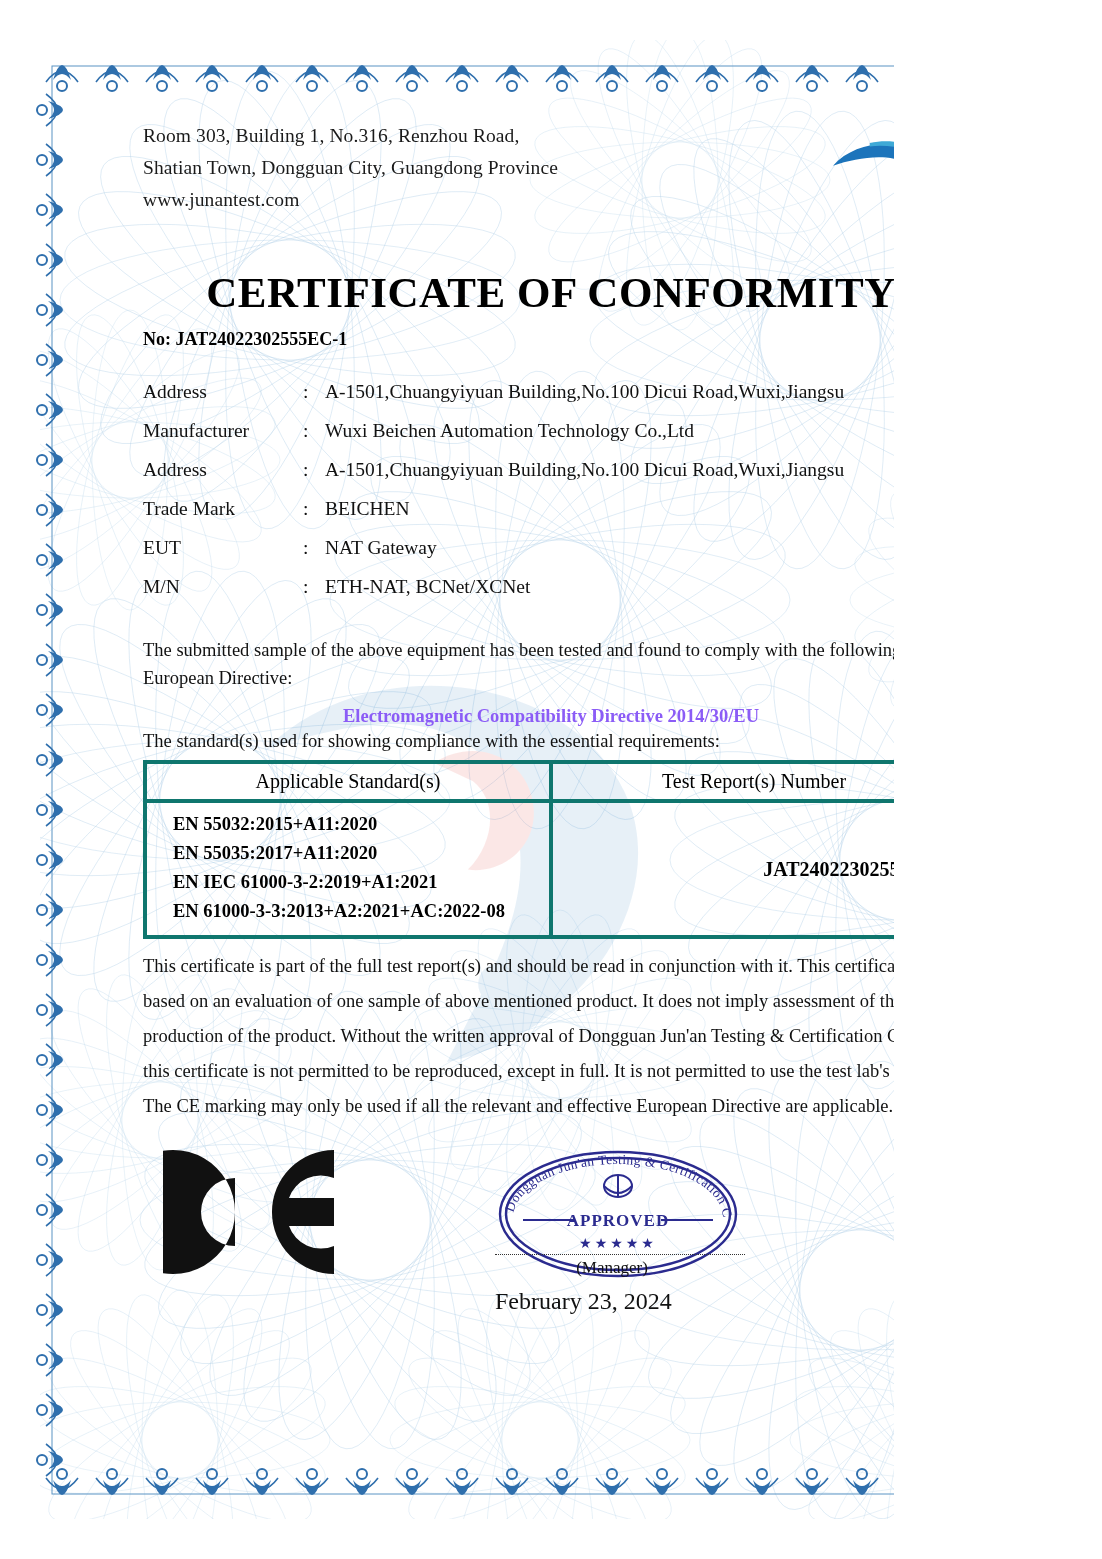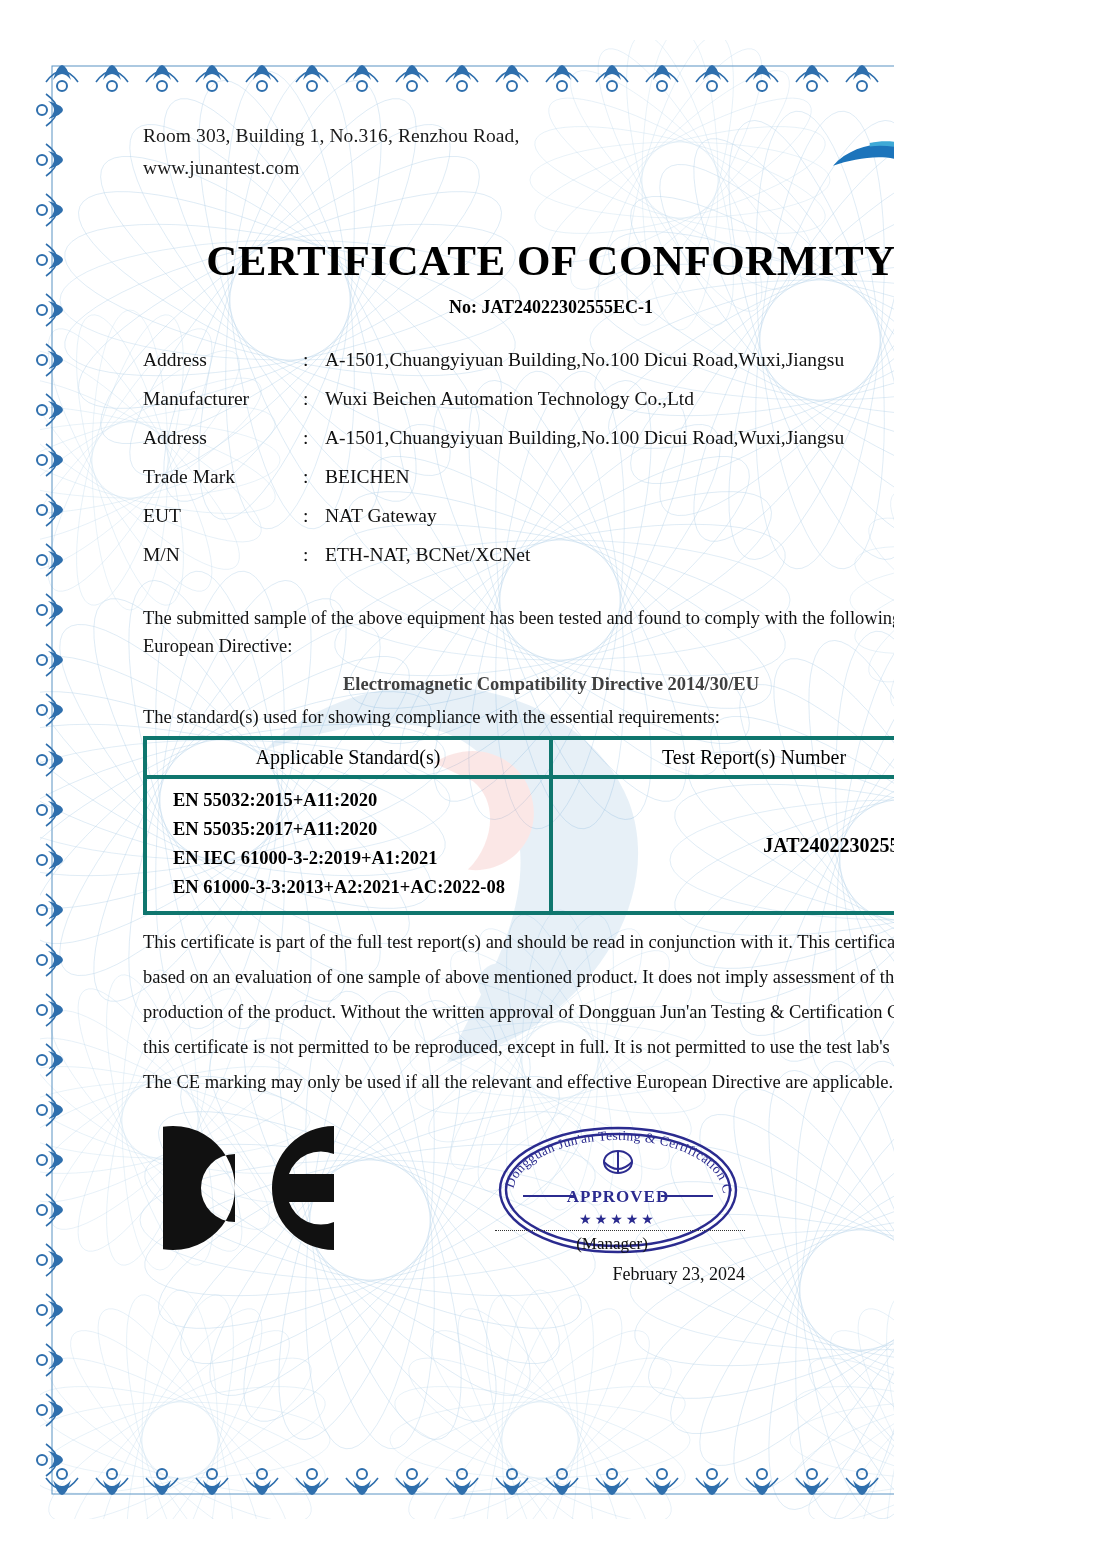--- a/index.html
+++ b/index.html
@@ -600,6 +600,7 @@
 
     <div class="addr-block">
       <div>Room 303, Building 1, No.316, Renzhou Road,</div>
+      <div>Shatian Town, Dongguan City, Guangdong Province</div>
       <div>www.junantest.com</div>
     </div>
 

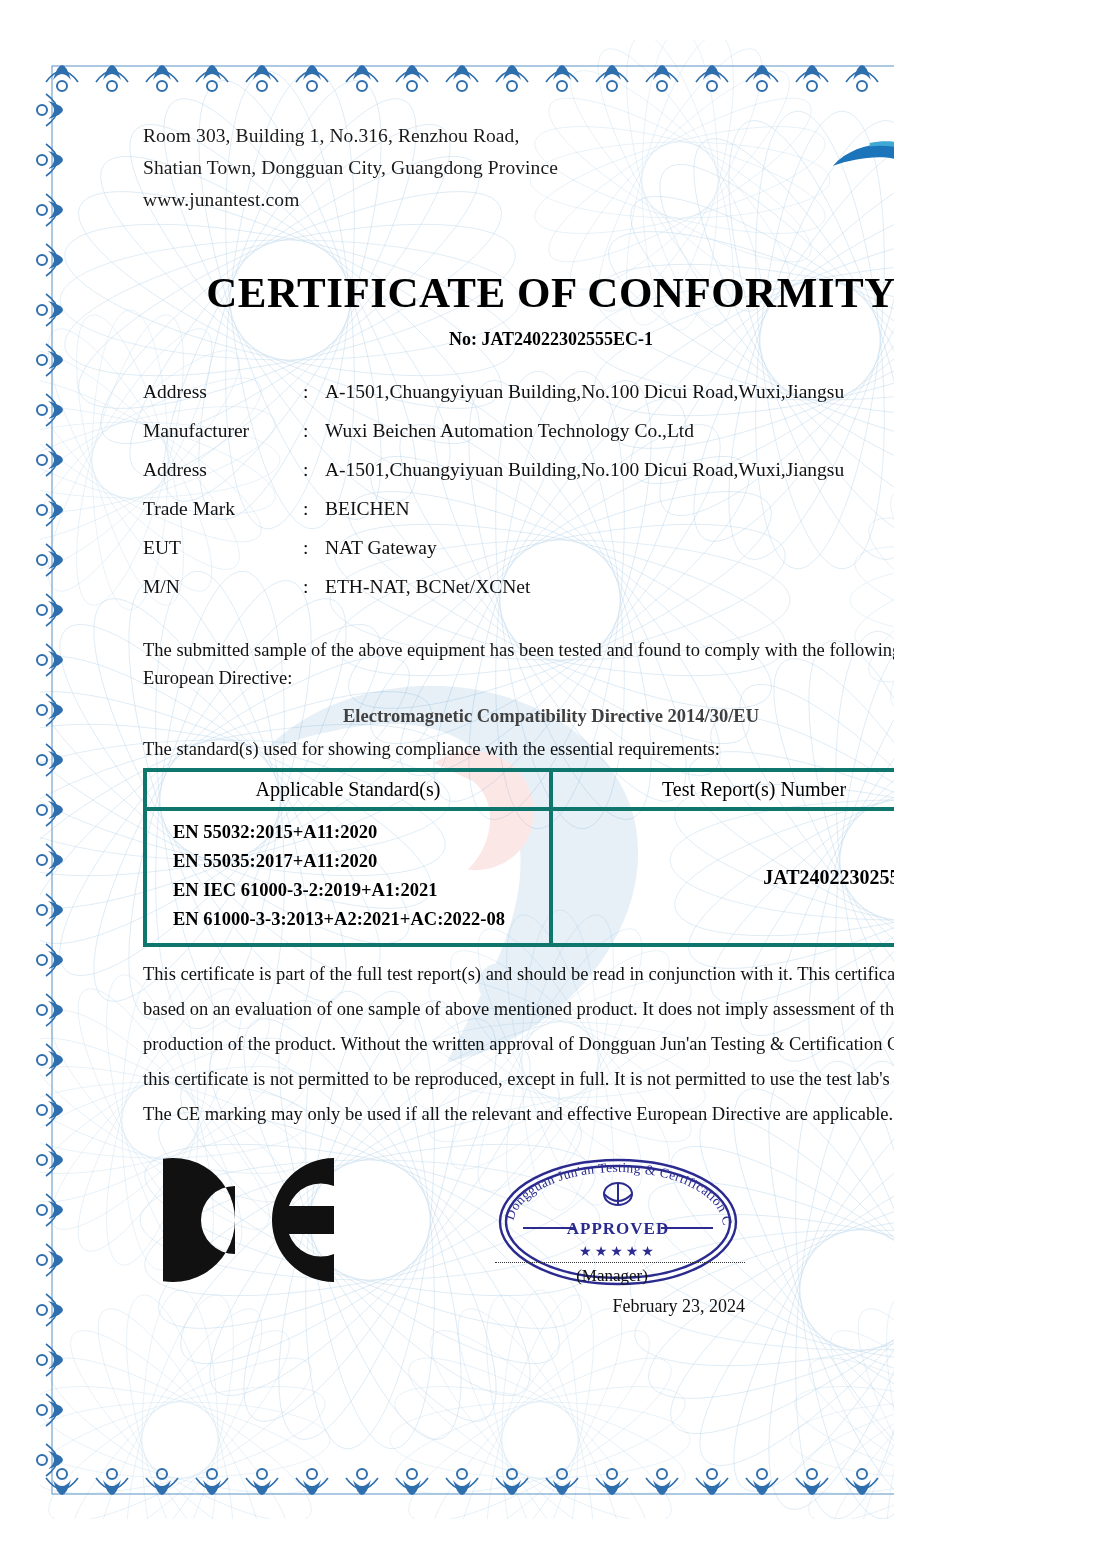--- a/index.html
+++ b/index.html
@@ -83,7 +83,6 @@
   }
   .cert-no {
     margin-top: 12px;
-    text-align: center;
     font-size: 18px;
     font-weight: bold;
     color: #000;

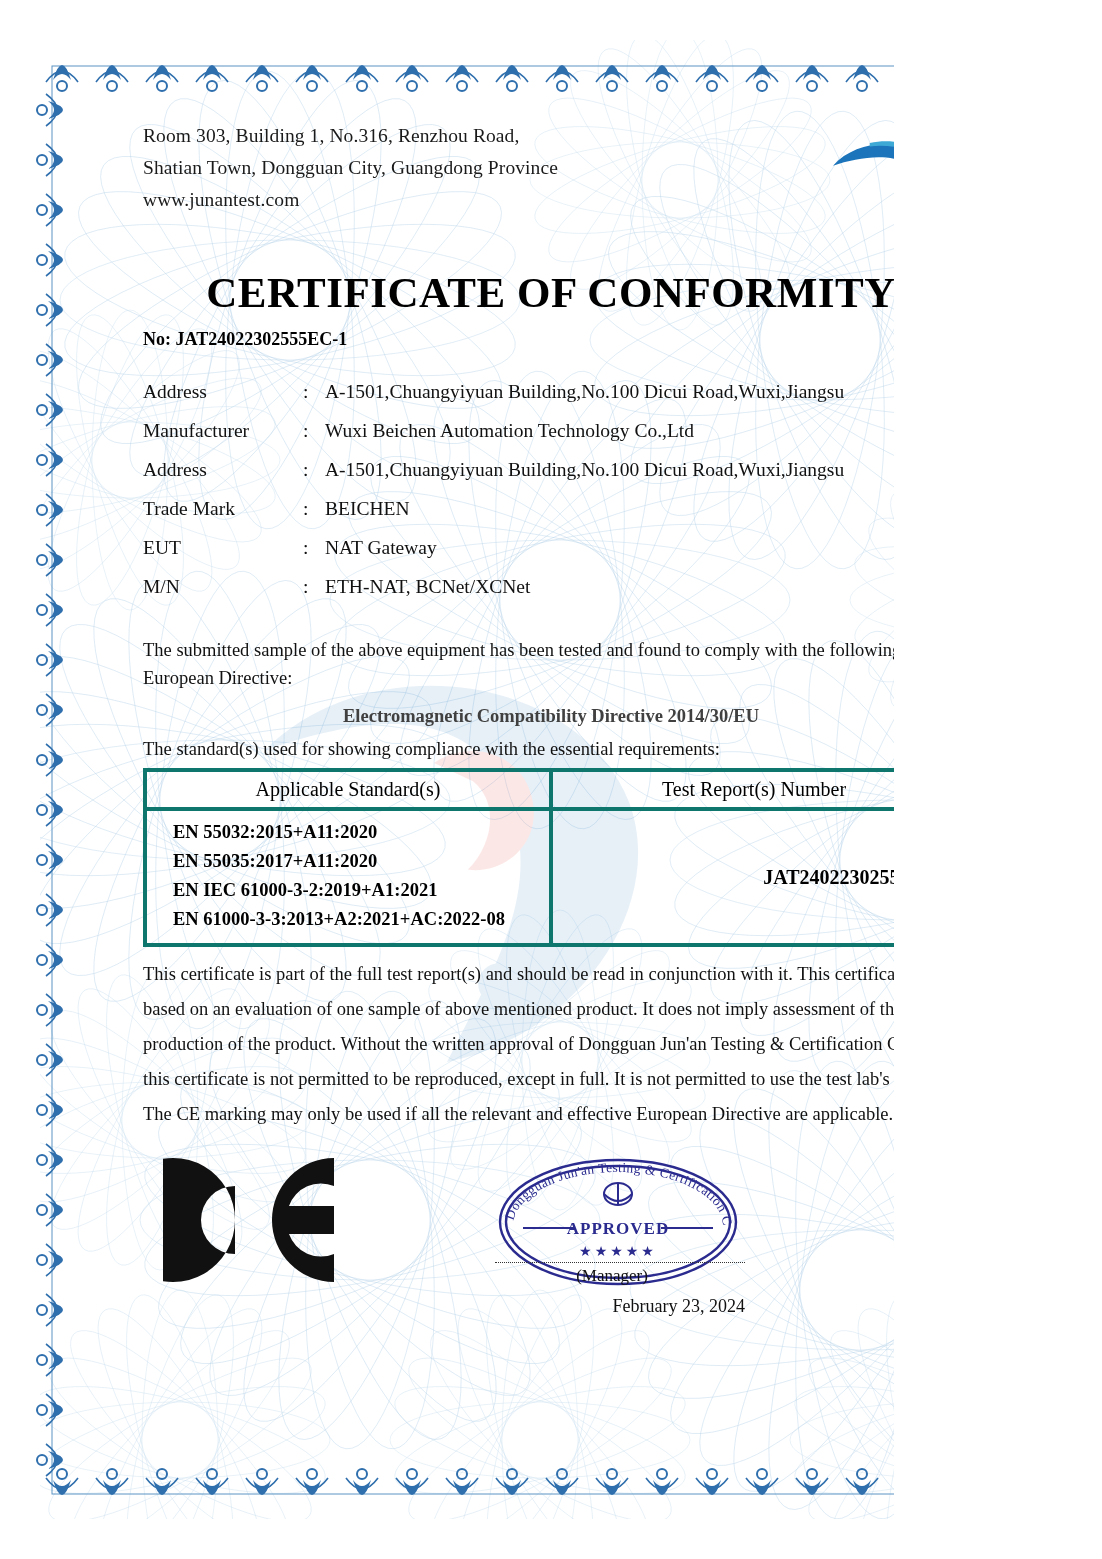--- a/index.html
+++ b/index.html
@@ -114,7 +114,7 @@
     font-weight: bold;
     font-size: 18.5px;
     margin-top: 14px;
-    color: #404040;
+    color: #8b5cf6;
   }
   .standards-intro {
     font-size: 18.5px;

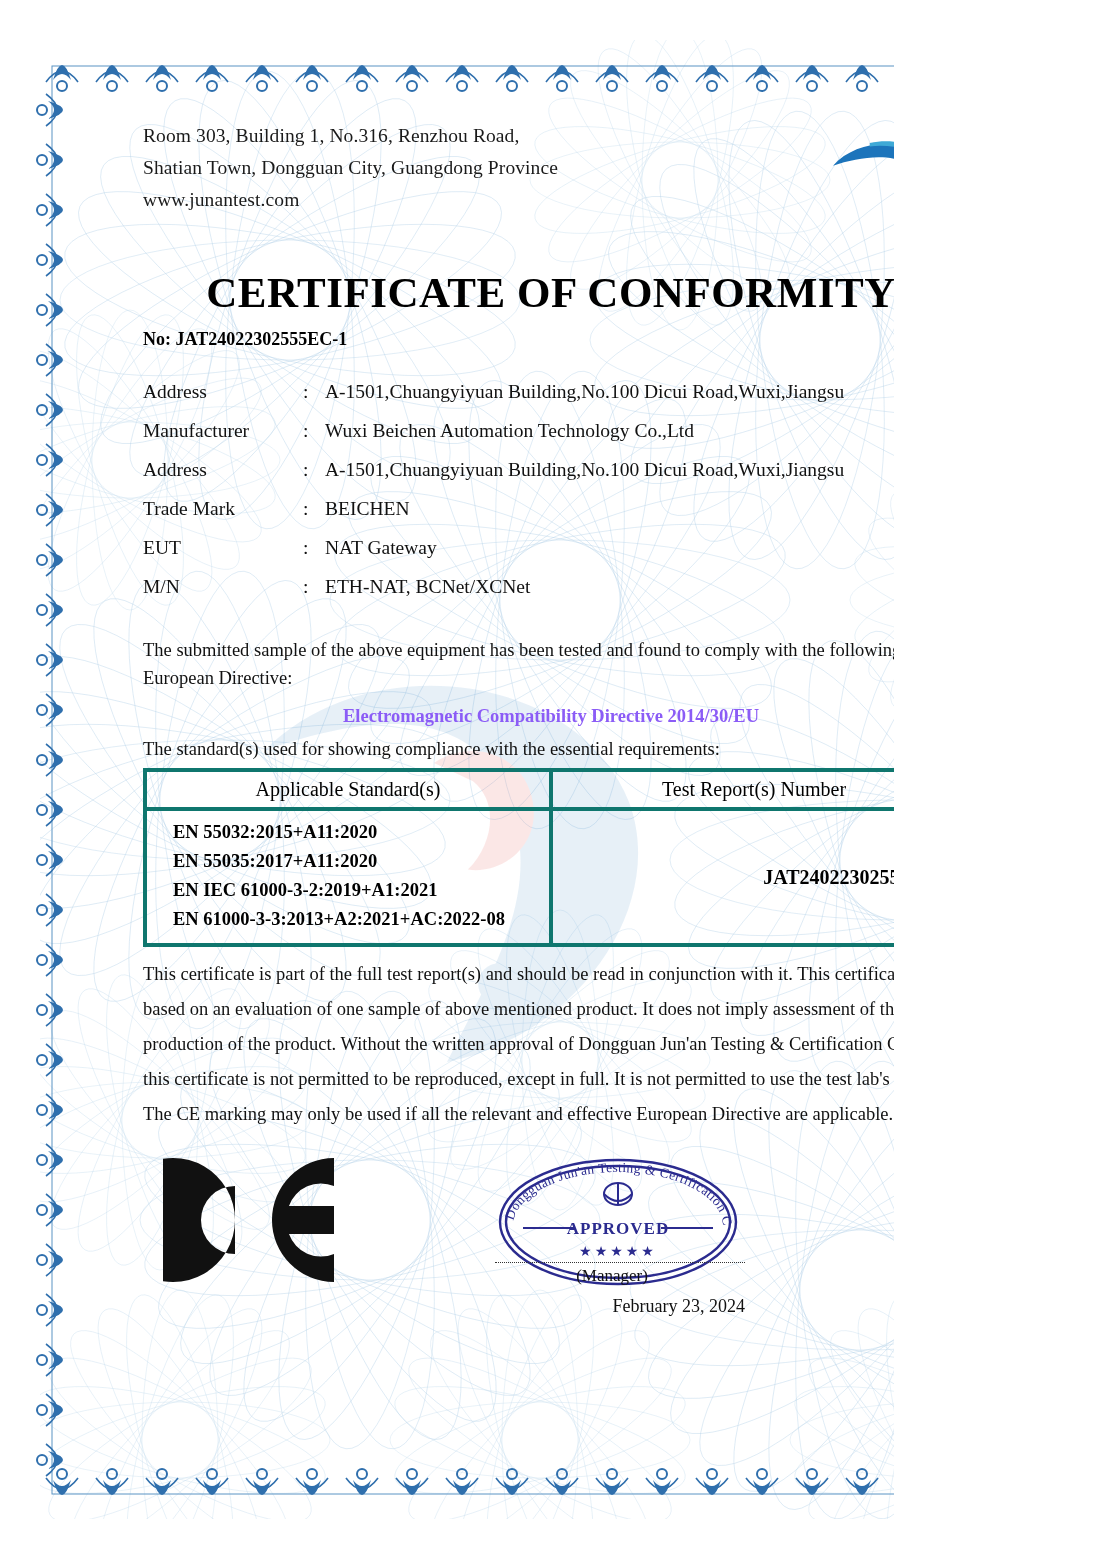--- a/index.html
+++ b/index.html
@@ -118,7 +118,7 @@
   }
   .standards-intro {
     font-size: 18.5px;
-    margin-top: 12px;
+    margin-top: 4px;
     color: #111;
   }
 

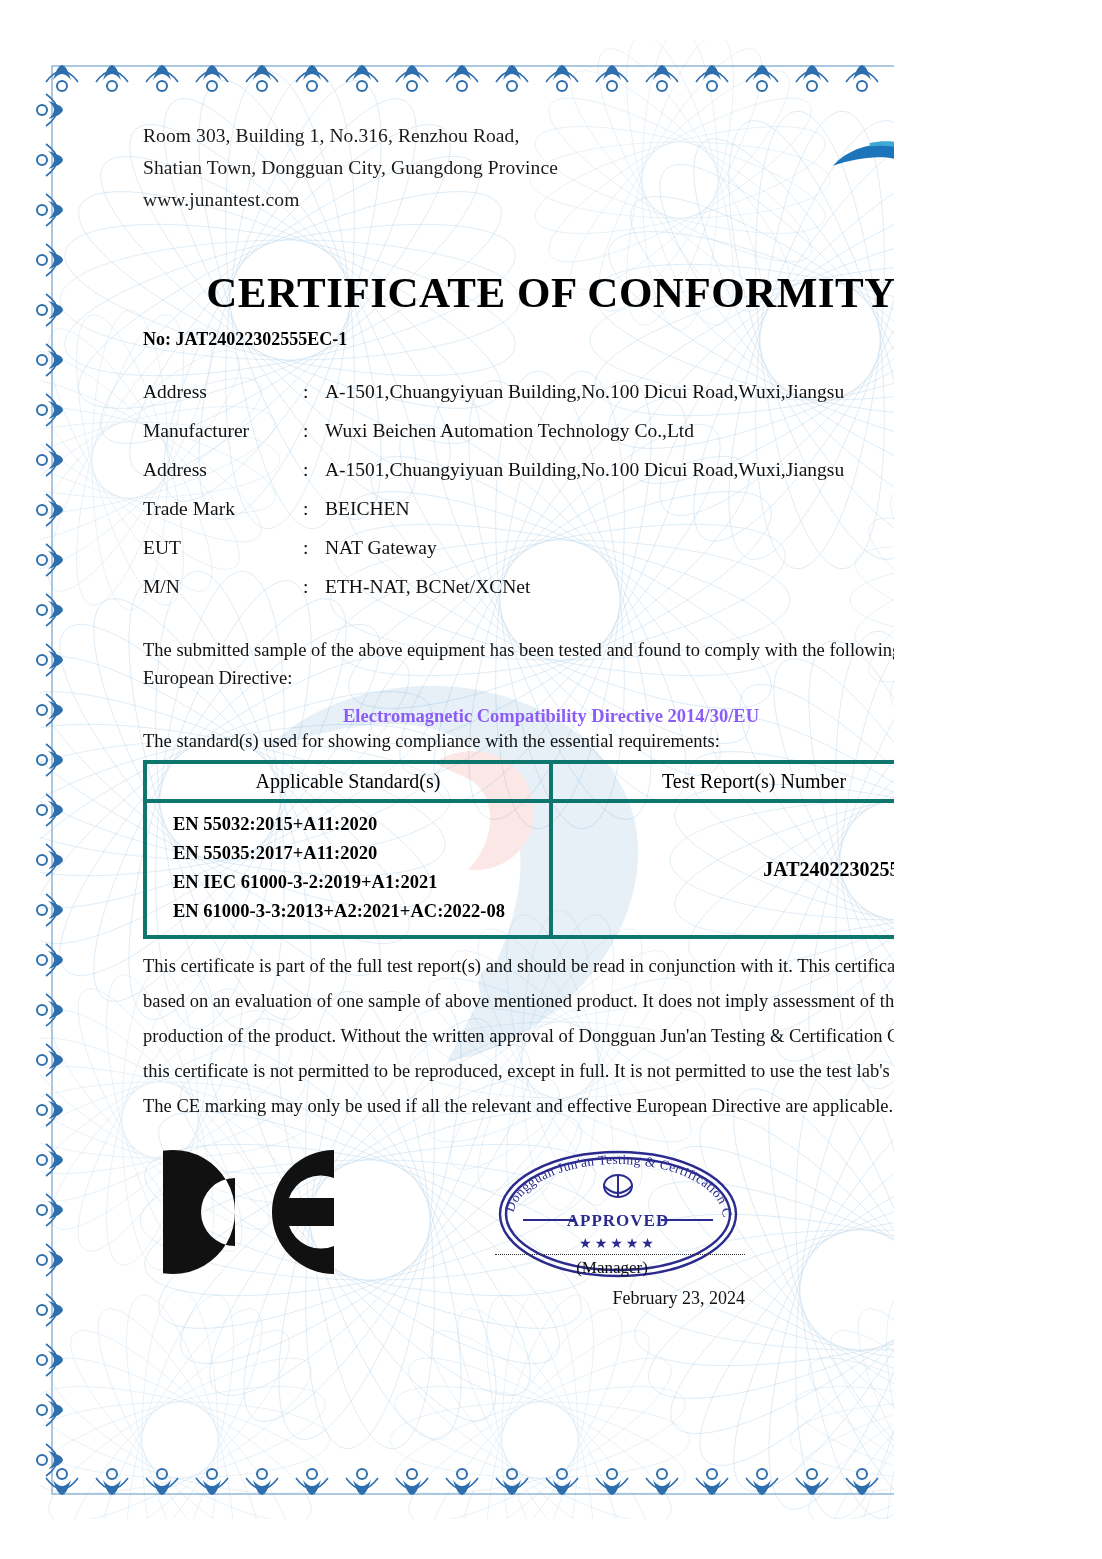--- a/index.html
+++ b/index.html
@@ -200,8 +200,8 @@
     left: 352px;
     top: 146px;
     width: 250px;
-    text-align: right;
-    font-size: 18px;
+    text-align: left;
+    font-size: 24px;
     color: #111;
   }
 </style>

